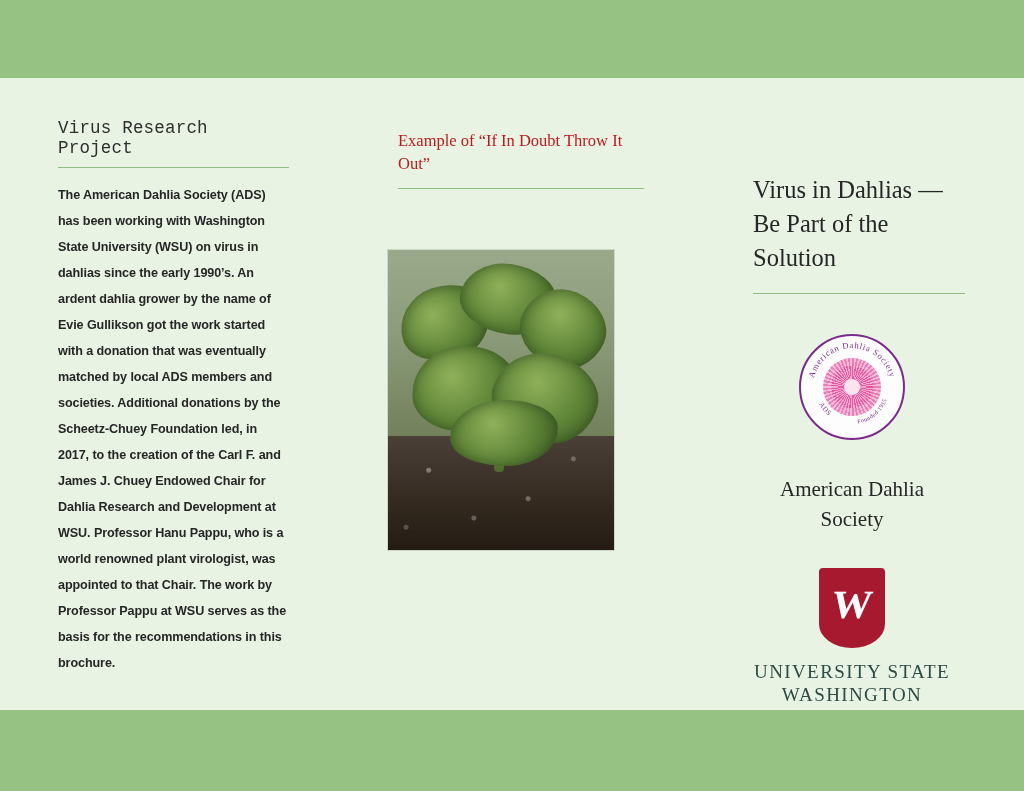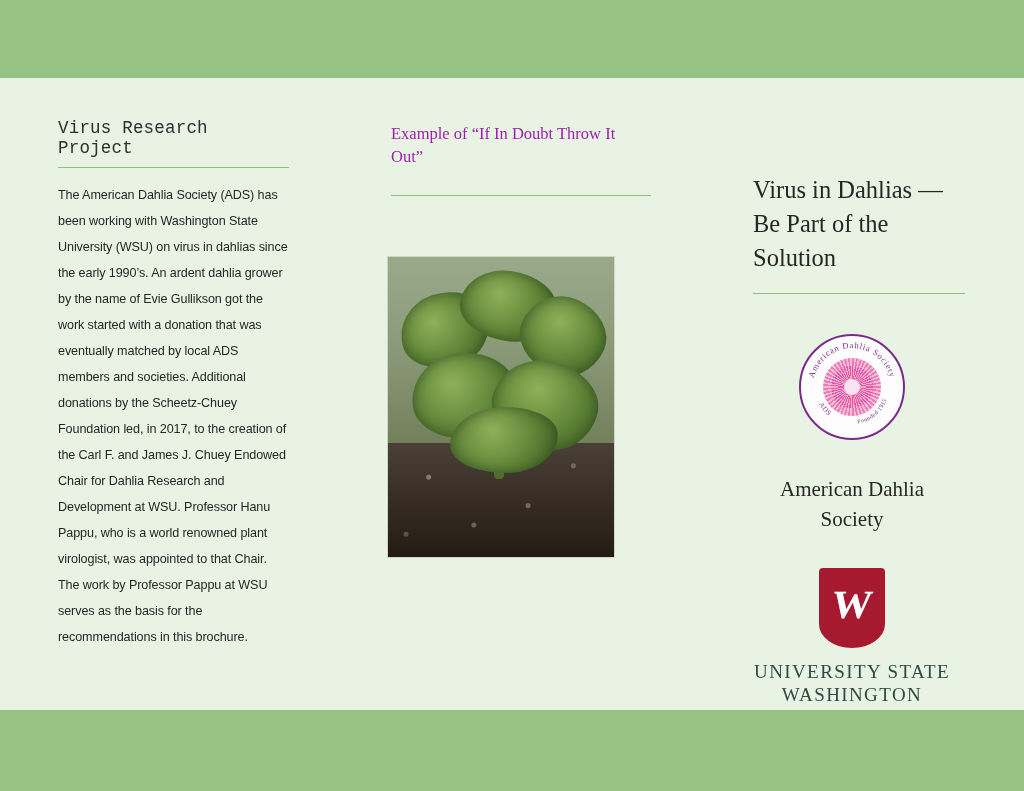--- a/index.html
+++ b/index.html
@@ -79,10 +79,10 @@
     font-family: "Liberation Serif", serif;
     font-size: 16.5px;
     line-height: 23px;
-    color: #a21caf;
+    color: #b91c1c;
     font-weight: normal;
-    margin: 4px;
-    padding-bottom: 27px;
+    margin: 11px;
+    padding-bottom: 13px;
     border-bottom: 1.5px solid #8fbf7c;
   }
   .photo {

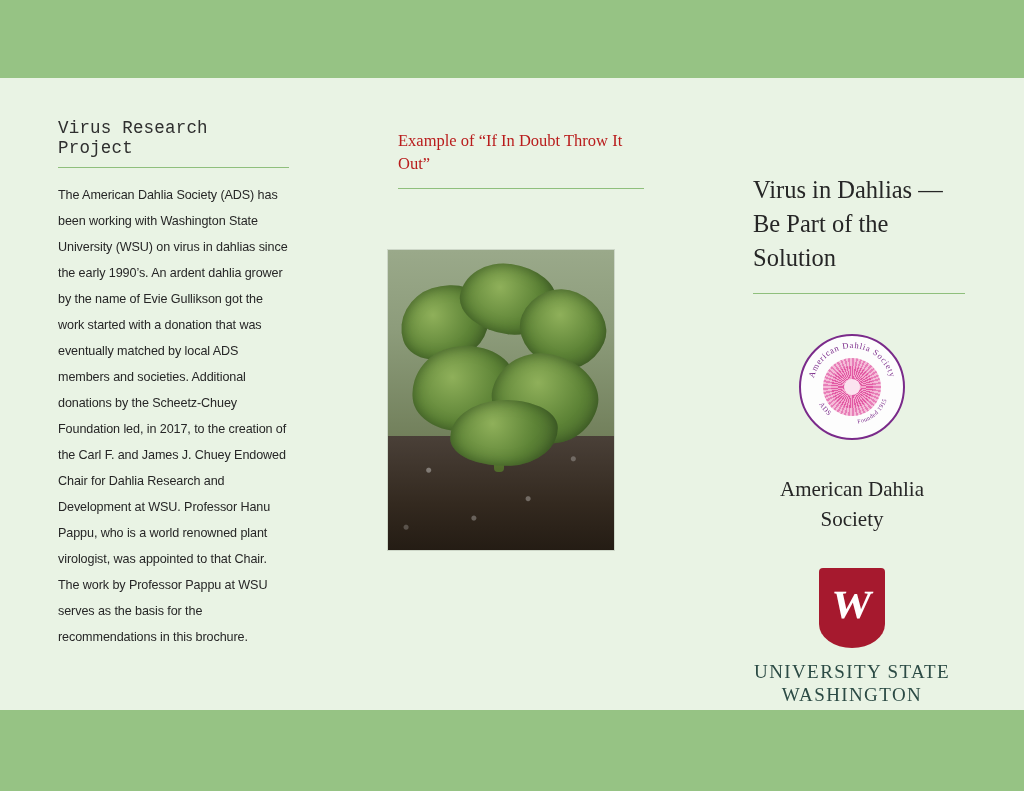--- a/index.html
+++ b/index.html
@@ -67,6 +67,7 @@
     color: #262626;
     margin-top: 14px;
     letter-spacing: -0.1px;
+    font-weight: bold;
   }
 
   

